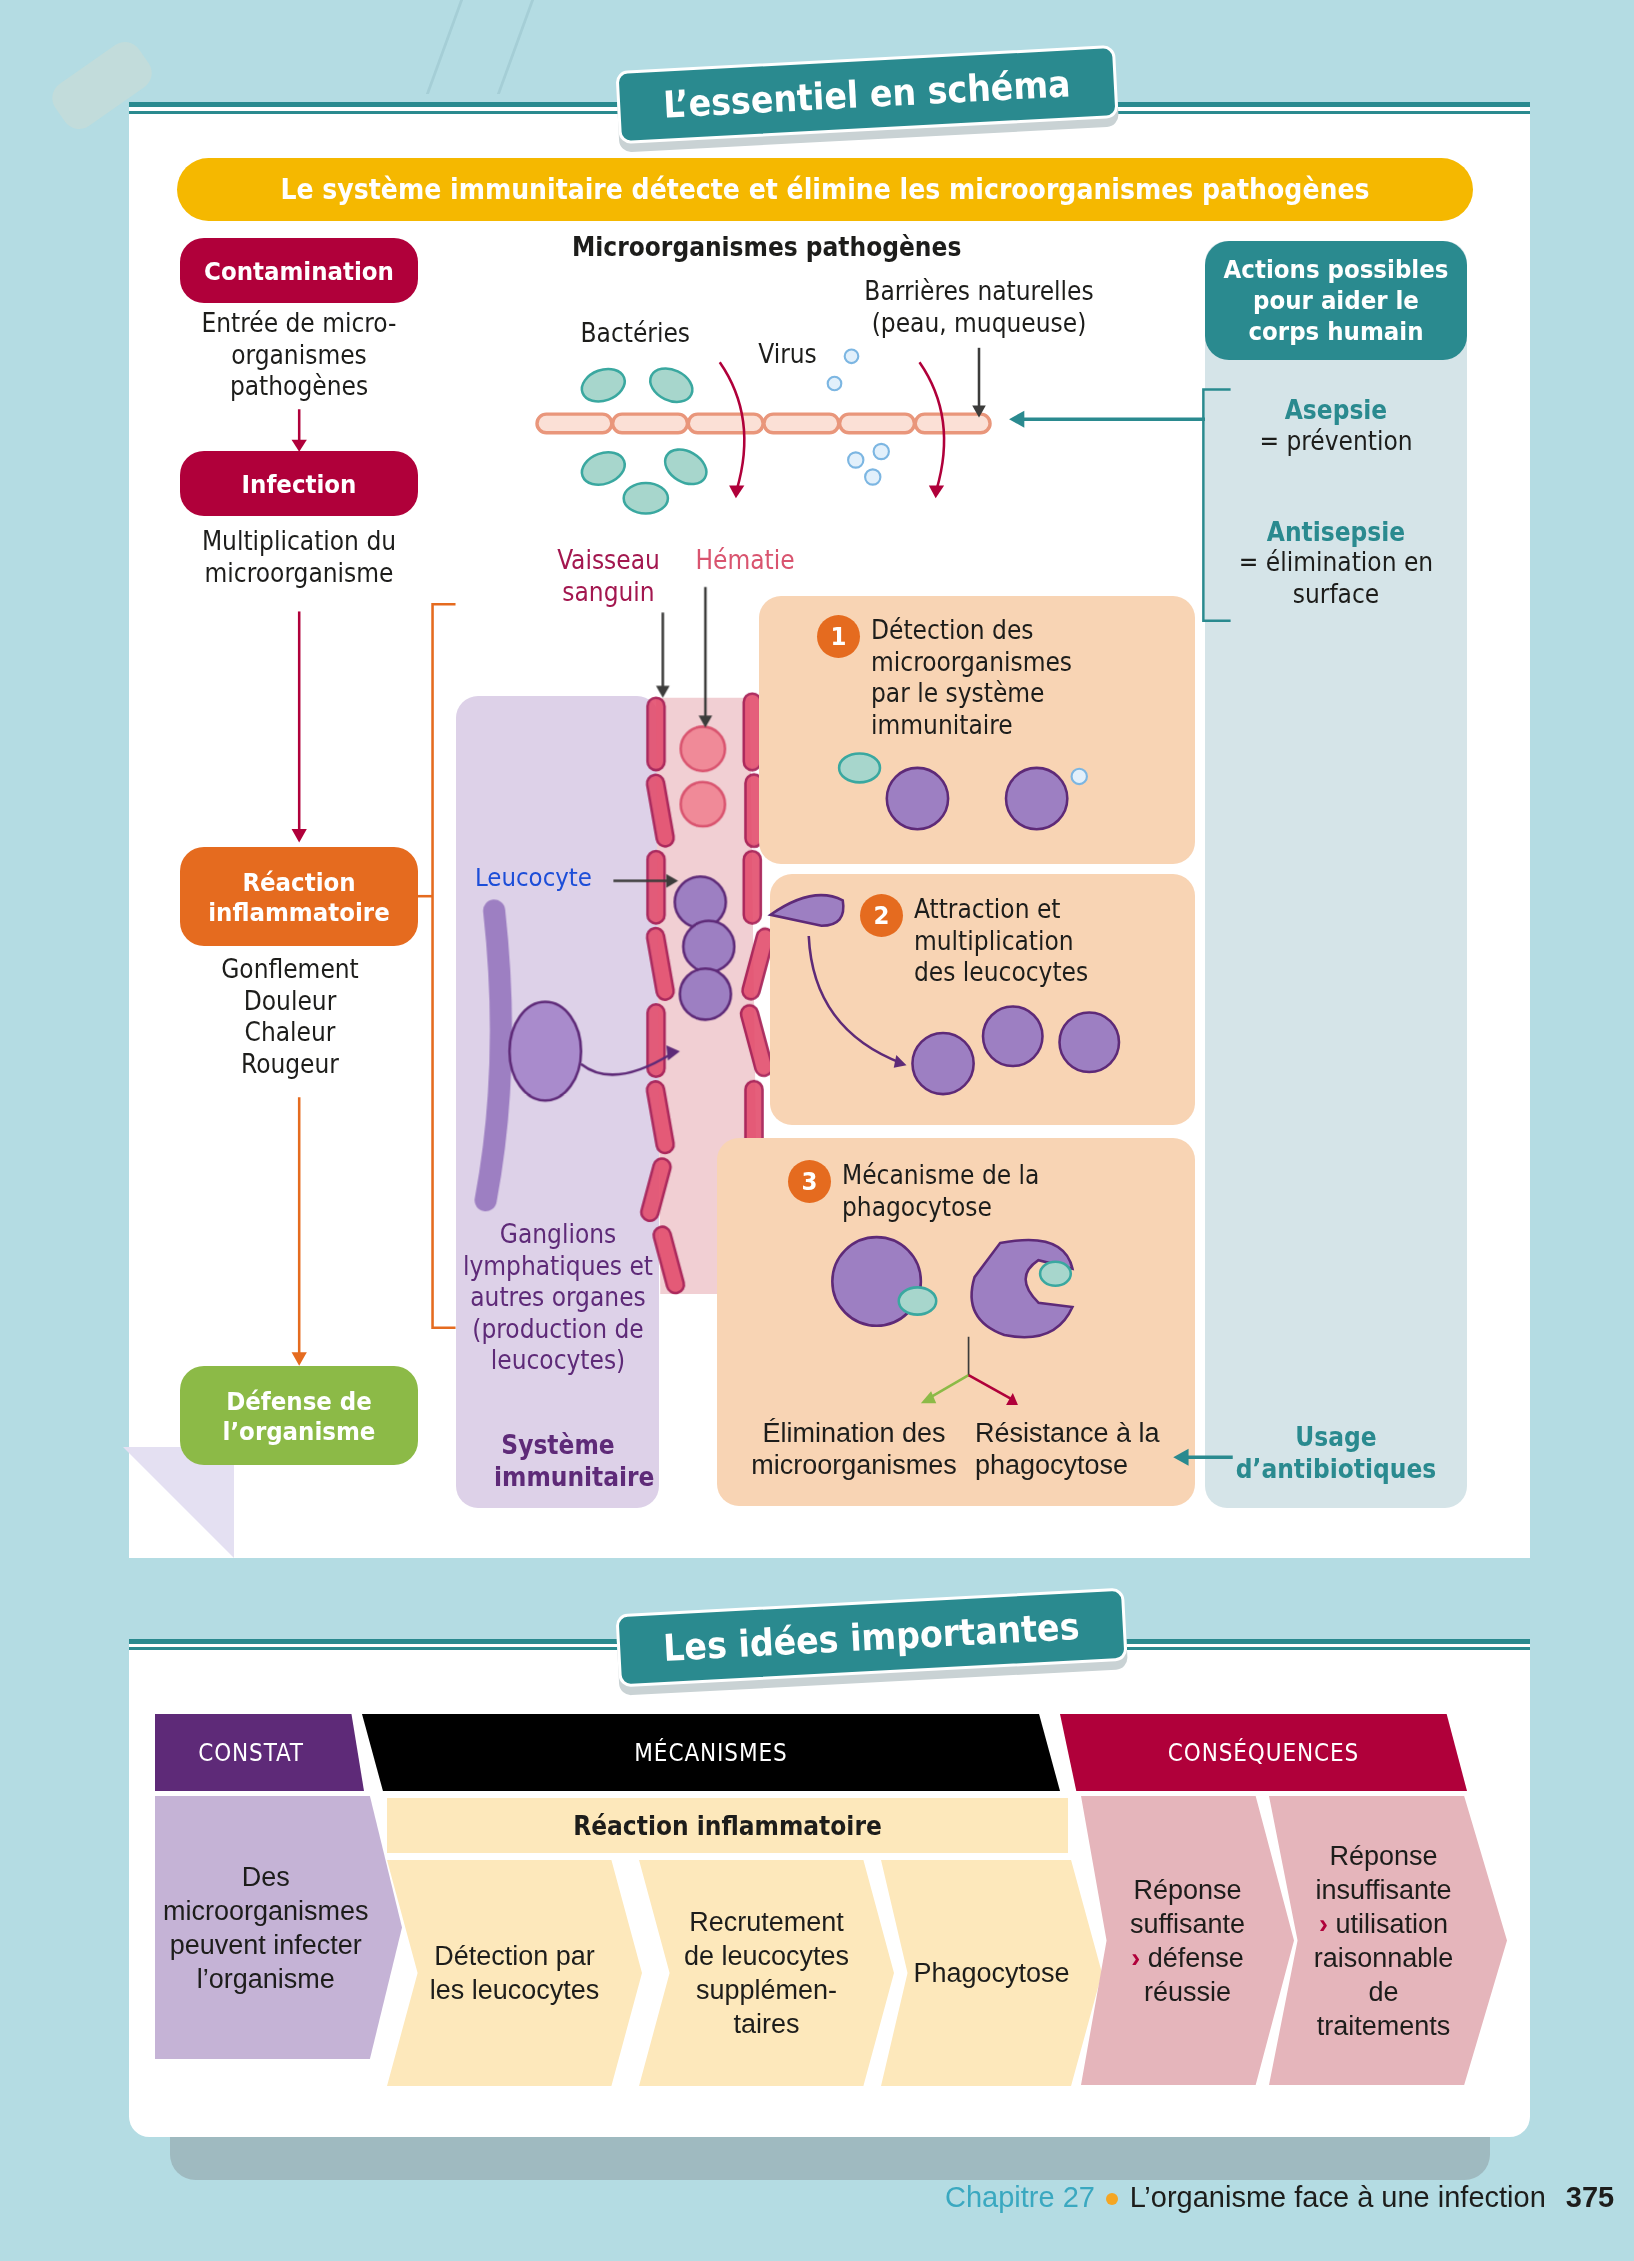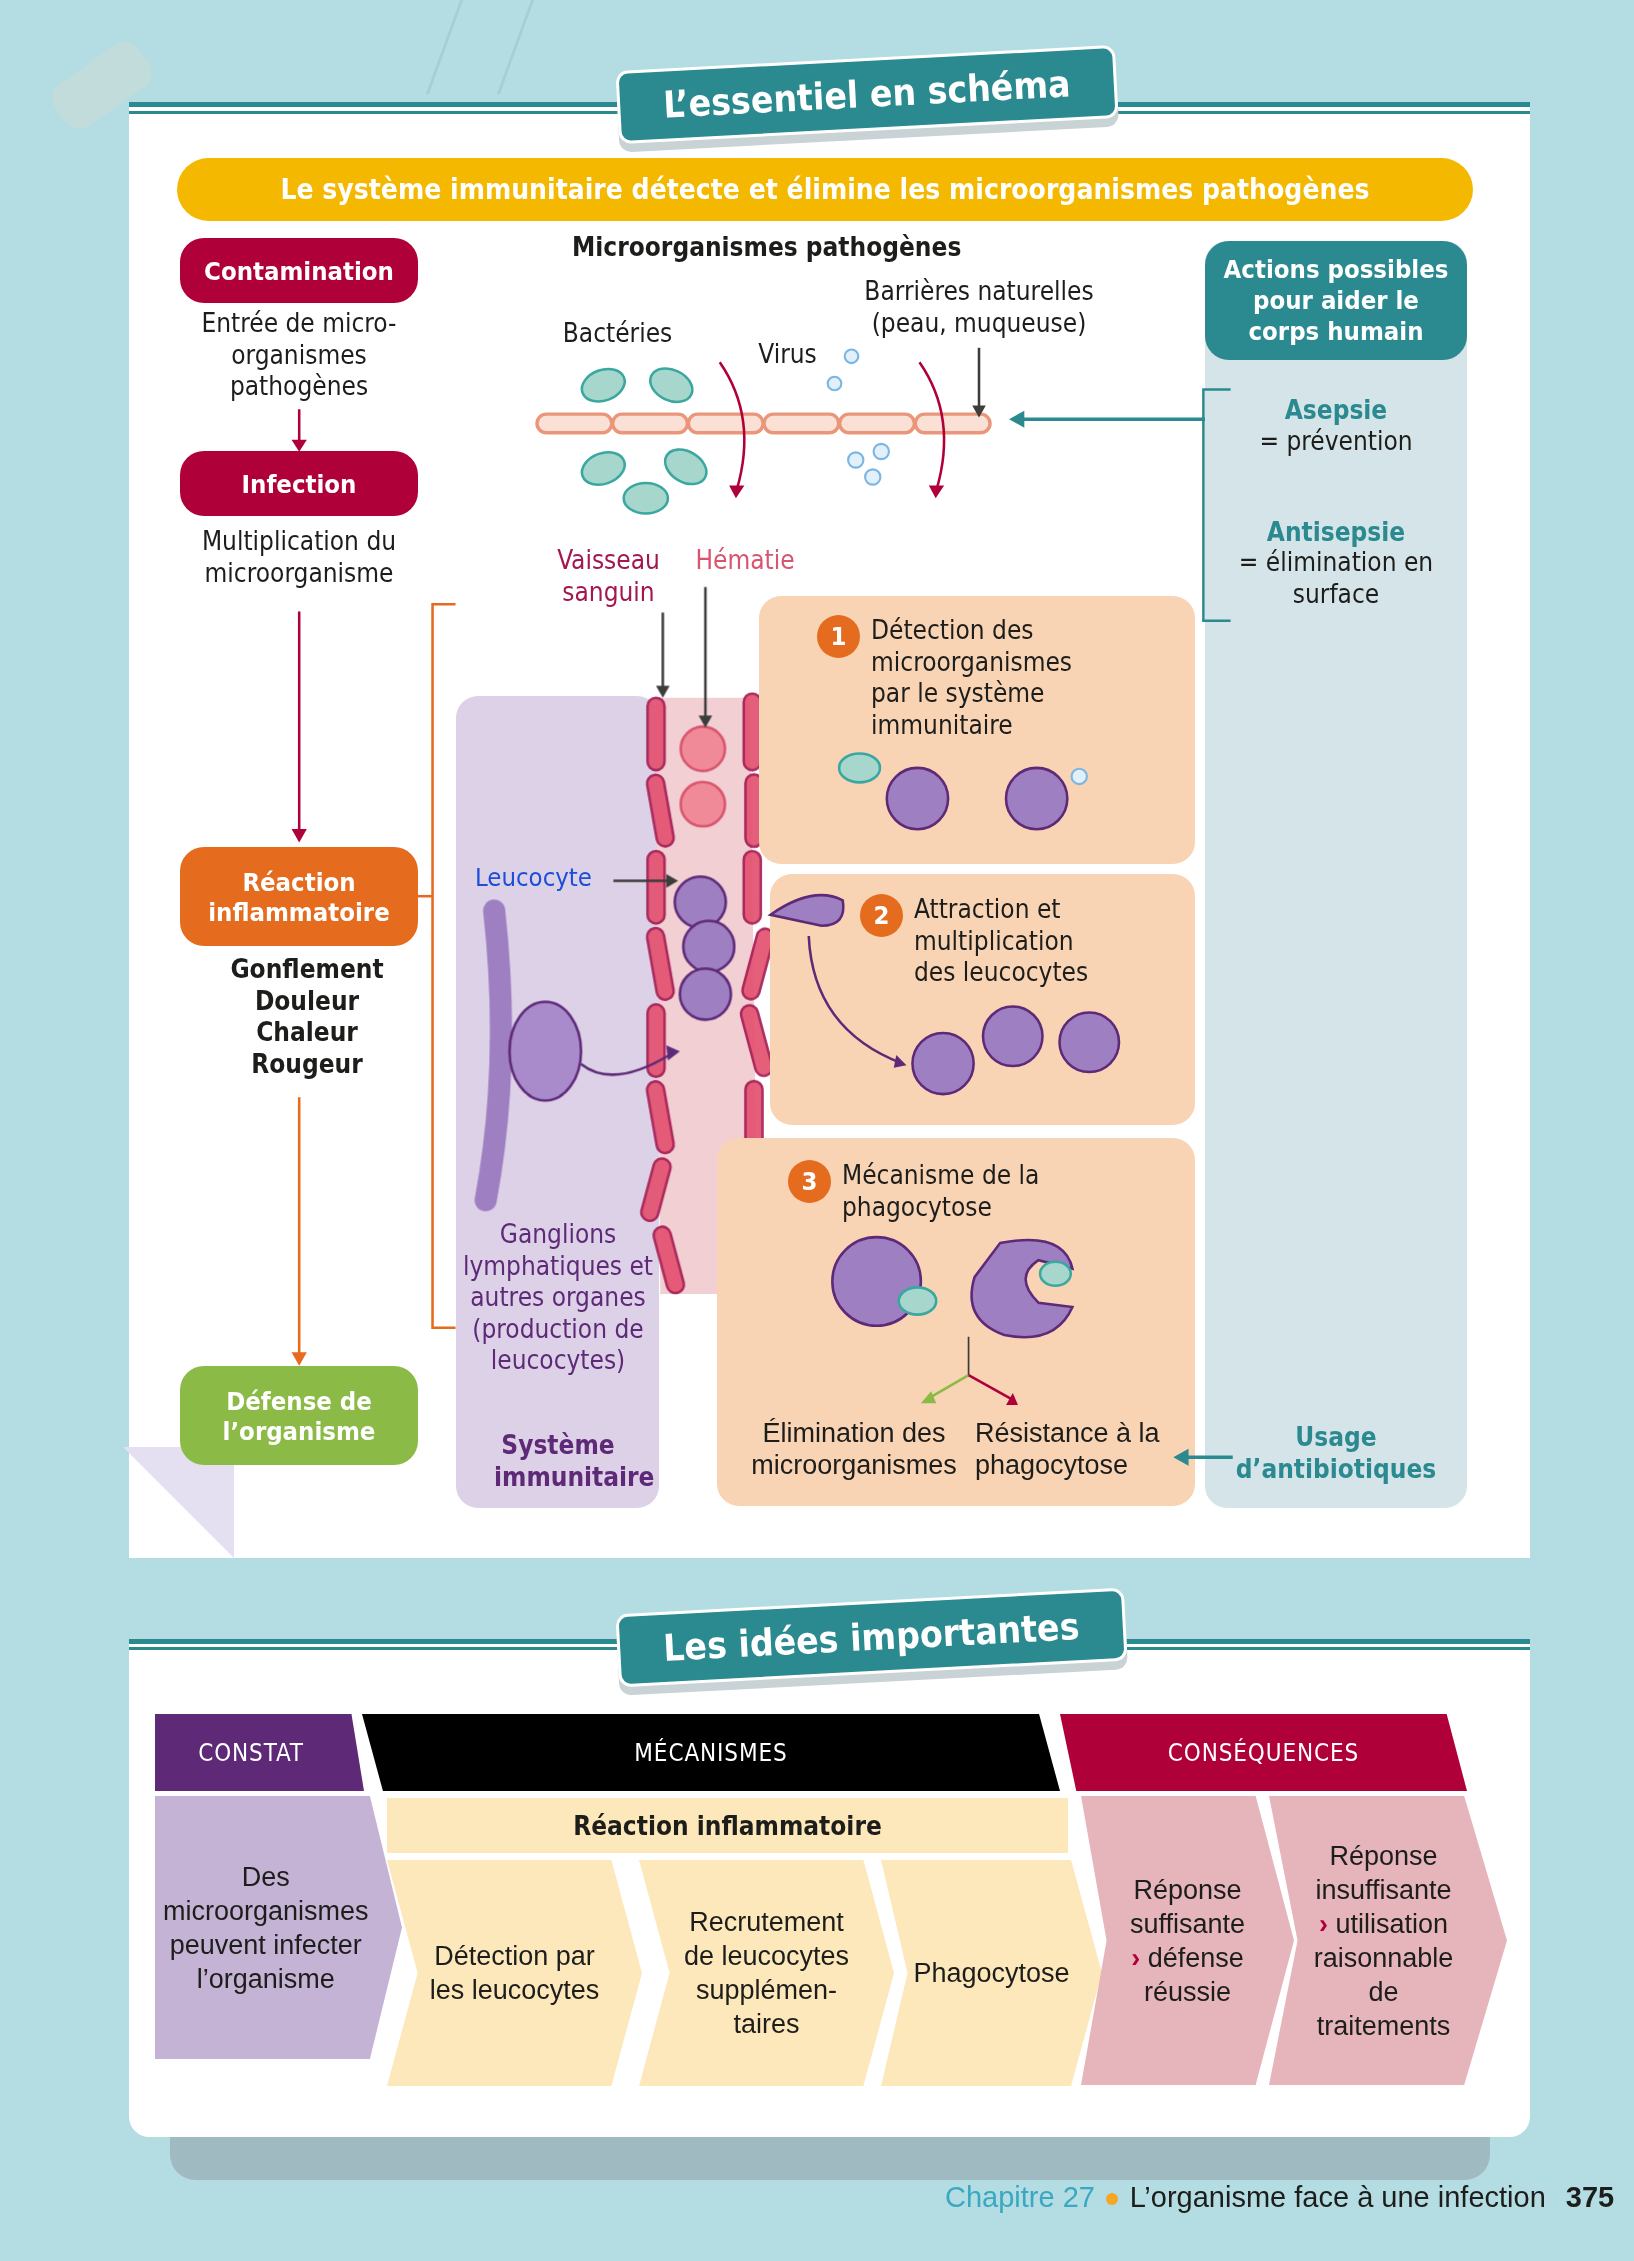--- a/index.html
+++ b/index.html
@@ -63,7 +63,7 @@
   </svg>
 
 <div class="abs" style="left:572px;top:232px;font-weight:bold;font-size:26px;">Microorganismes pathogènes</div>
-<div class="t" style="left:545px;top:318px;width:145px;">Bactéries</div>
+<div class="t" style="left:545px;top:318px;width:145px;text-align:right;">Bactéries</div>
 <div class="t" style="left:749px;top:339px;width:77px;">Virus</div>
 <div class="t" style="left:843px;top:276px;width:272px;">Barrières naturelles (peau, muqueuse)</div>
 

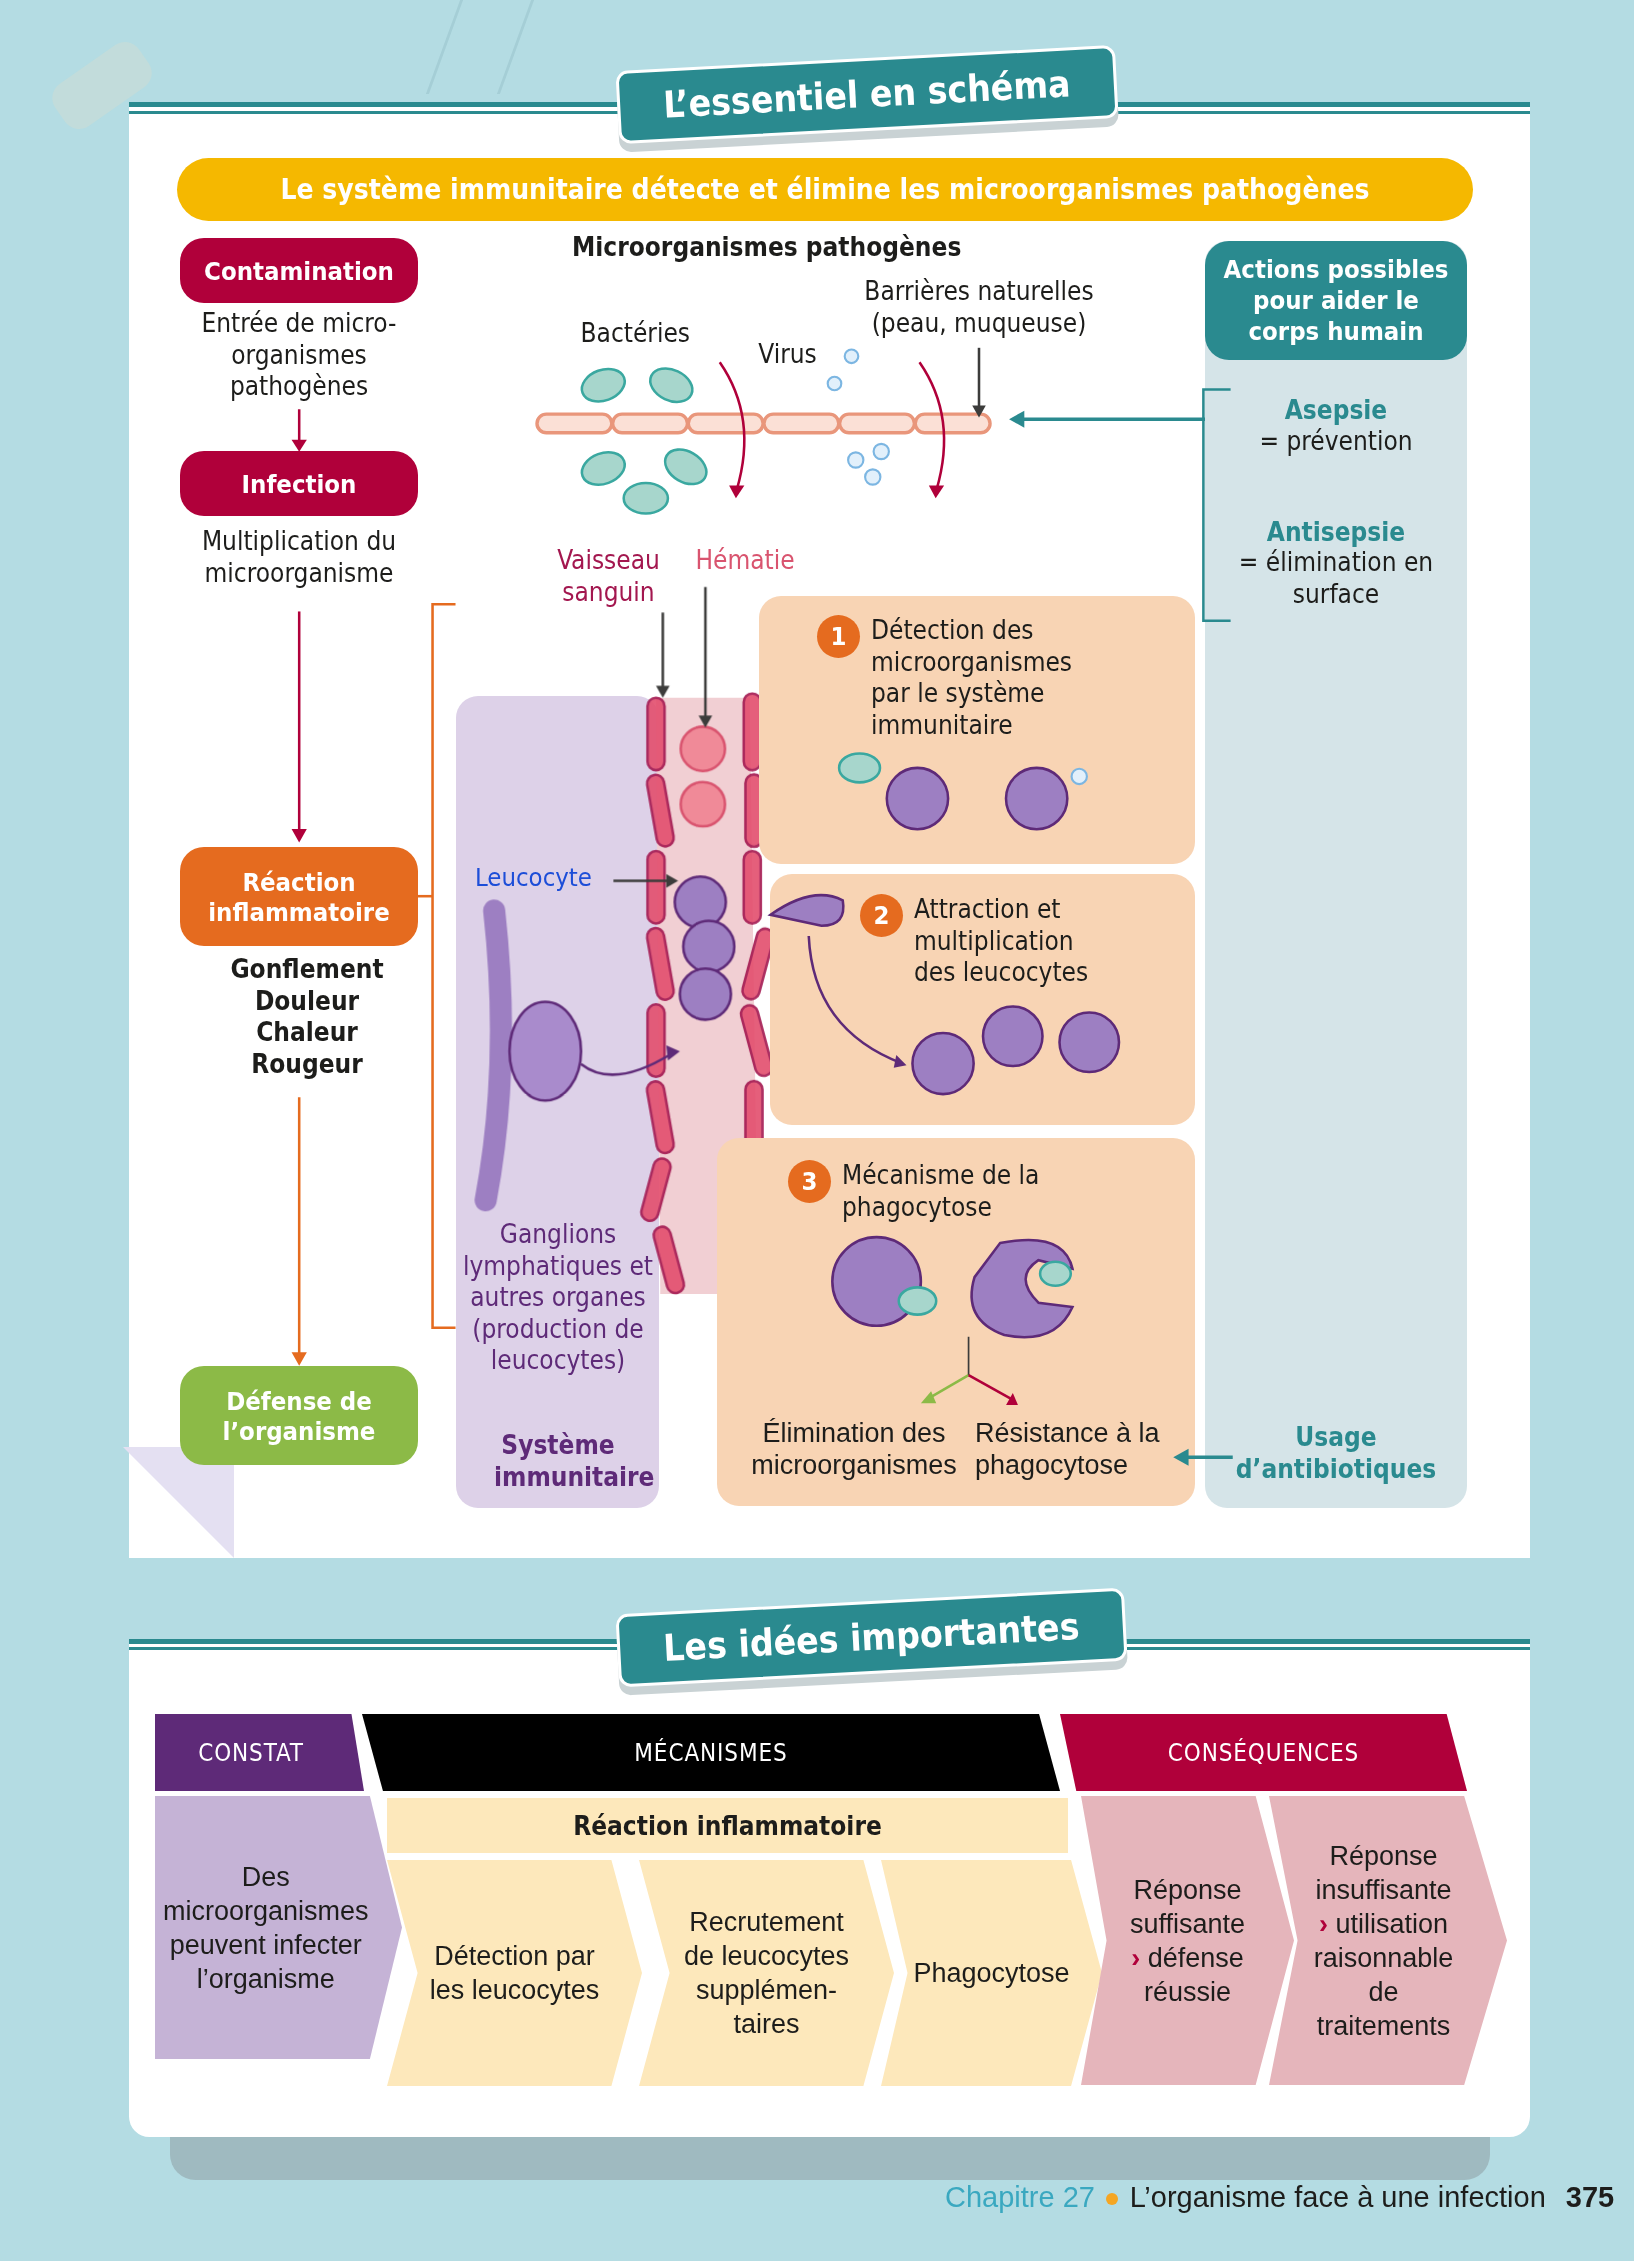--- a/index.html
+++ b/index.html
@@ -45,7 +45,7 @@
     <polygon points="3,256 21,256 12,272" fill="#b0003a"></polygon>
   </svg>
 <div class="pill" style="left:180px;top:847px;width:238px;height:99px;background:#e56b1f;font-size:25.5px;padding:0 17px;box-sizing:border-box;">Réaction inflammatoire</div>
-<div class="t" style="left:188px;top:954px;width:238px;font-weight:bold;">
+<div class="t" style="left:171px;top:954px;width:238px;">
   <div>Gonflement</div>
   <div>Douleur</div>
   <div>Chaleur</div>

